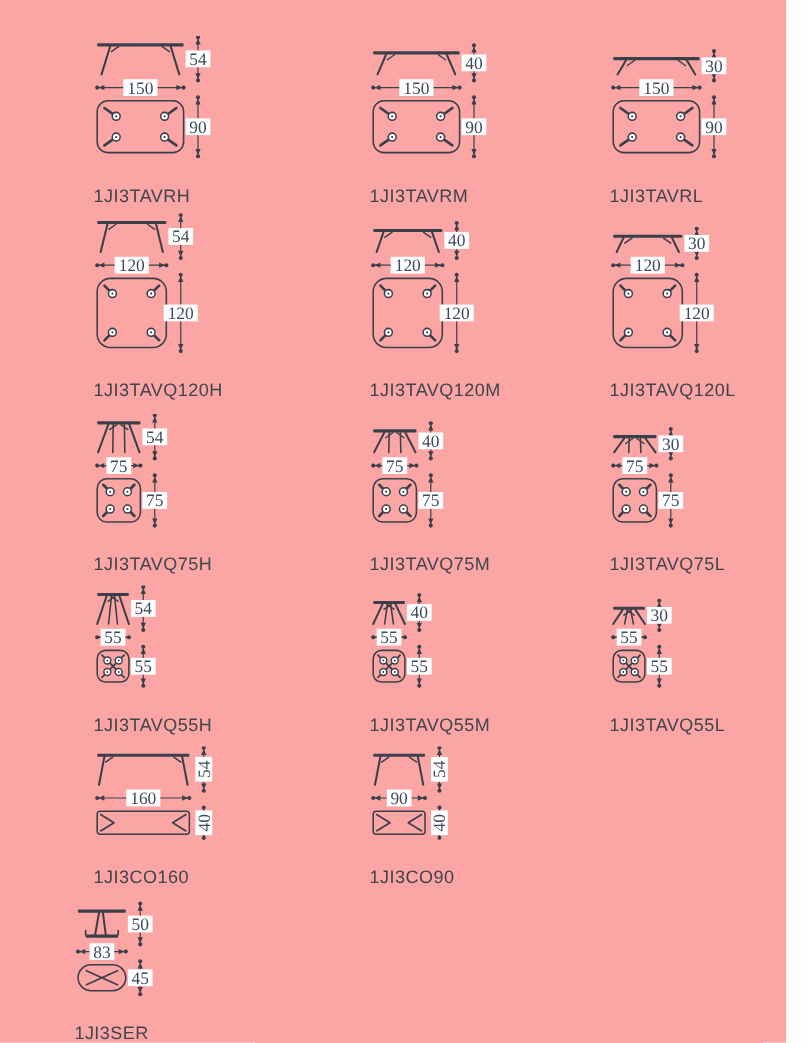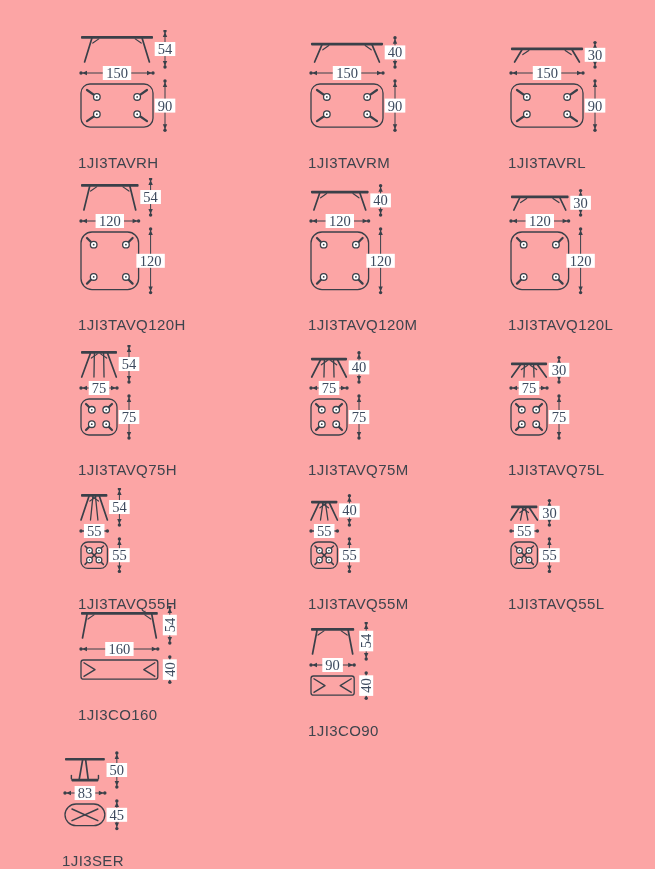--- a/index.html
+++ b/index.html
@@ -536,7 +536,7 @@
           <text x="41.4" y="72.2" text-anchor="middle" fill="#3d4a5e" class="dim">55</text>
         </g>
       </svg><div class="code">1JI3TAVQ55L</div></div>
-    <div class="cell" style="left: 78px; top: 606px;"><svg width="121" height="82" viewBox="0 0 121 82">
+    <div class="cell" style="left: 78px; top: 622px;"><svg width="121" height="82" viewBox="0 0 121 82">
         <g>
           <rect x="3" y="6.080000000000002" width="76.8" height="2.6" fill="#3a4049" rx="0.8"></rect>
           <line x1="9" y1="8.480000000000002" x2="4.5" y2="32" stroke="#3a4049" stroke-width="1.7" stroke-linecap="round"></line>

